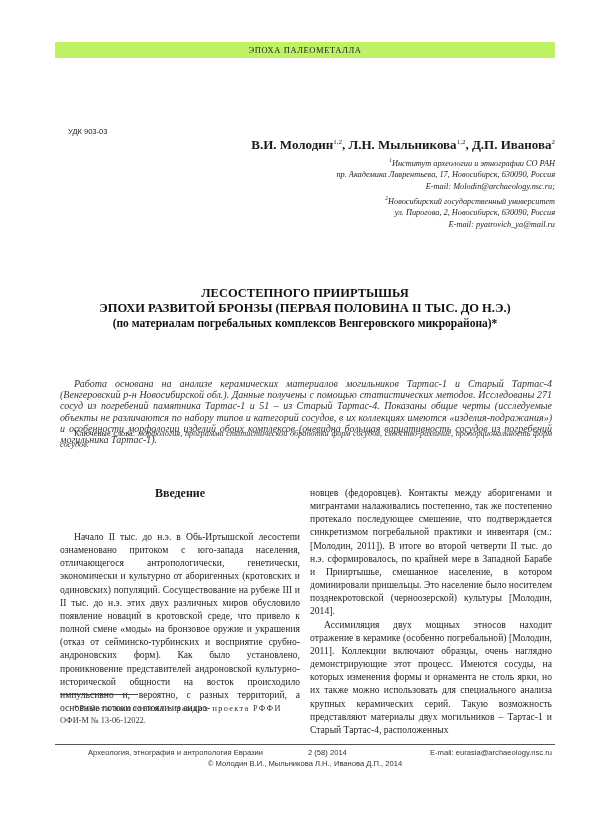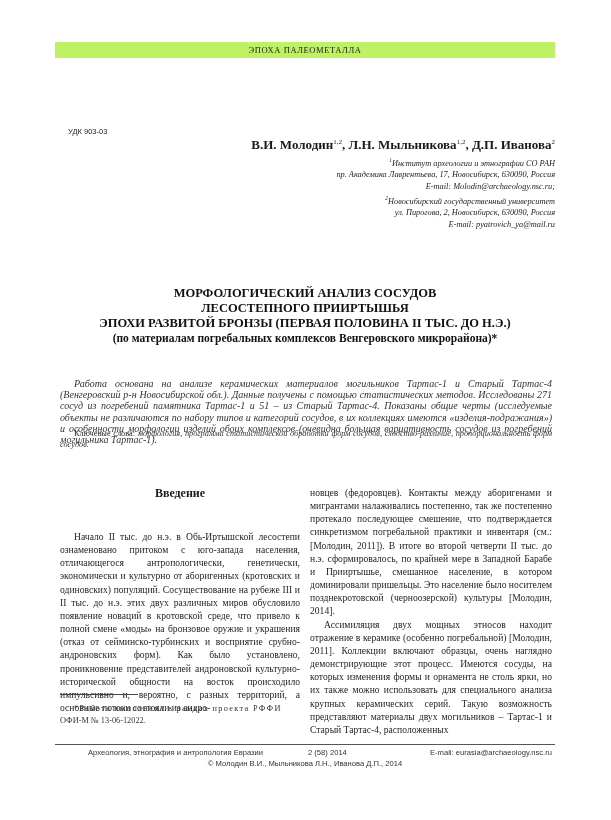--- a/index.html
+++ b/index.html
@@ -61,7 +61,6 @@
 </div>
 
 <div class="abs title">
-  <div>МОРФОЛОГИЧЕСКИЙ АНАЛИЗ СОСУДОВ</div>
   <div>ЛЕСОСТЕПНОГО ПРИИРТЫШЬЯ</div>
   <div>ЭПОХИ РАЗВИТОЙ БРОНЗЫ (ПЕРВАЯ ПОЛОВИНА II ТЫС. ДО Н.Э.)</div>
   <div class="sub">(по материалам погребальных комплексов Венгеровского микрорайона)*</div>

